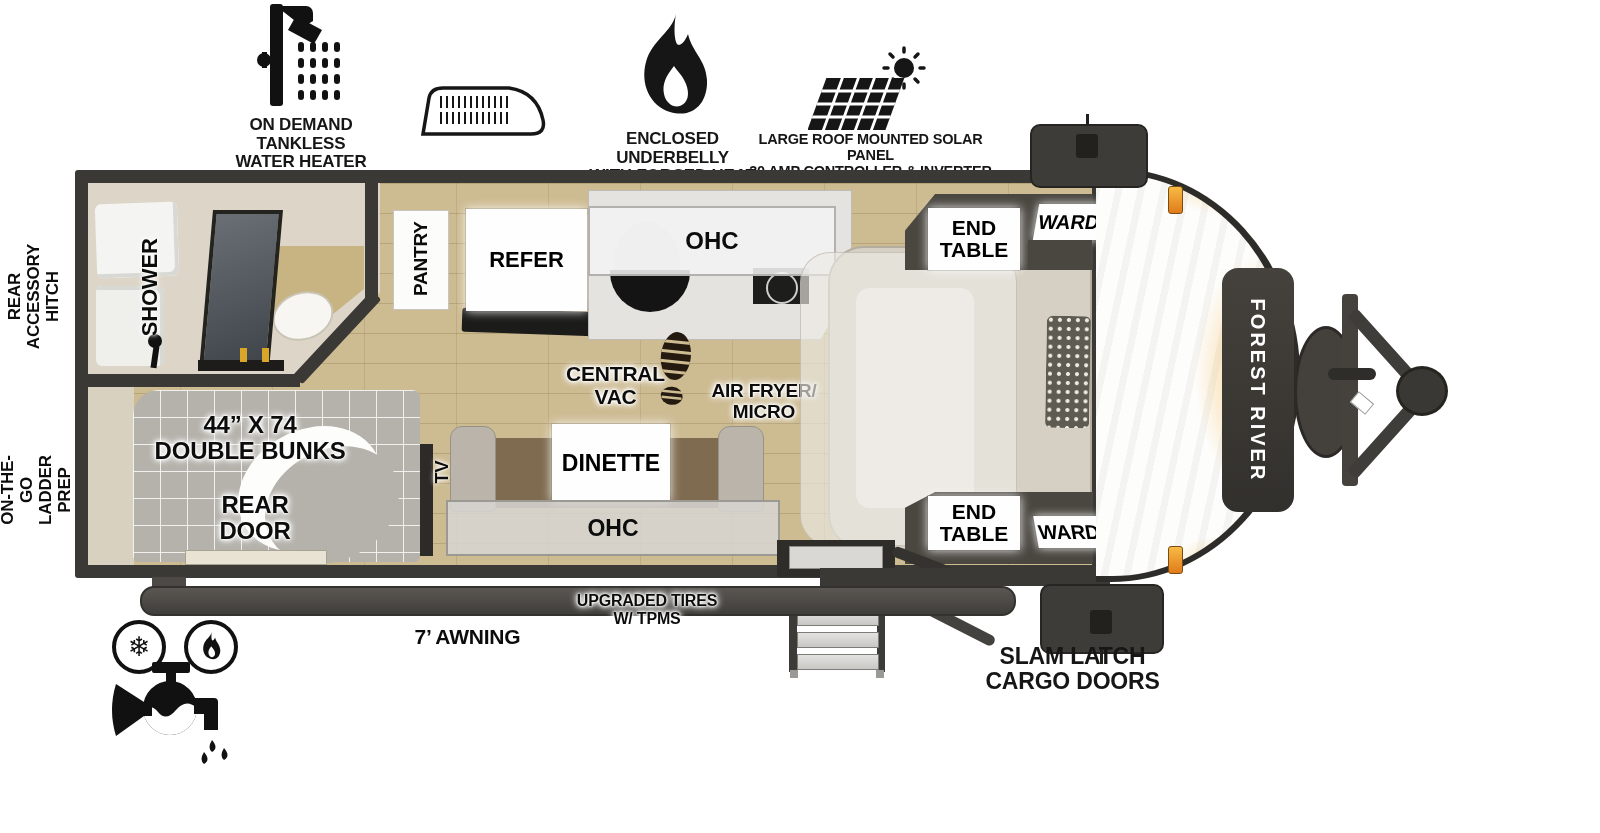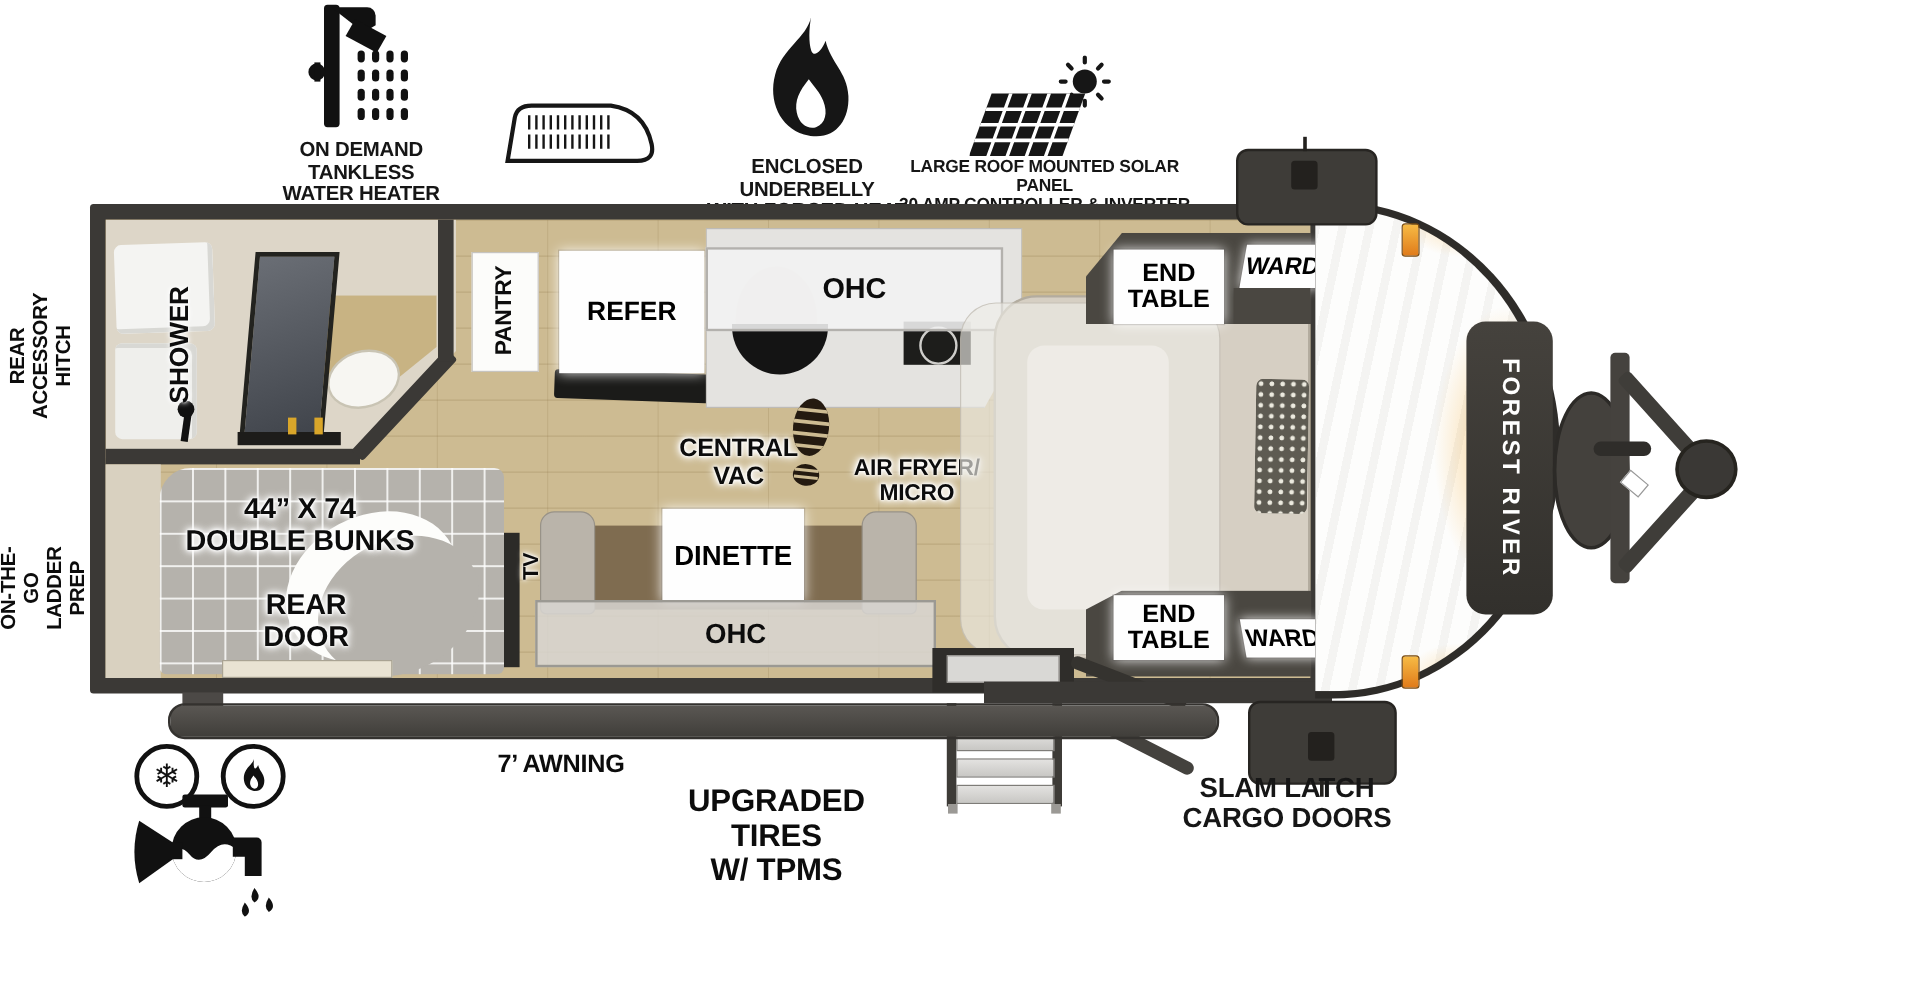--- a/index.html
+++ b/index.html
@@ -222,7 +222,7 @@
   <div class="abs" style="left:152px;top:577px;width:34px;height:12px;background:#4c4946;"></div>
   <div class="abs" style="left:140px;top:586px;width:872px;height:26px;background:linear-gradient(#5a5753,#403e3a);border:2px solid #34322f;border-radius:14px;"></div>
   <div class="lbl" style="left:385px;top:625px;width:165px;font-size:21px;">7’ AWNING</div>
-  <div class="lbl" style="left:552px;top:653px;width:190px;font-size:26px;">UPGRADED TIRES
+  <div class="lbl" style="left:552px;top:592px;width:190px;font-size:16px;">UPGRADED TIRES
 W/ TPMS</div>
 
   <div class="abs" style="left:1096px;top:168px;width:204px;height:414px;background:#2e2c29;border-radius:0 190px 190px 0 / 0 208px 208px 0;"></div>

